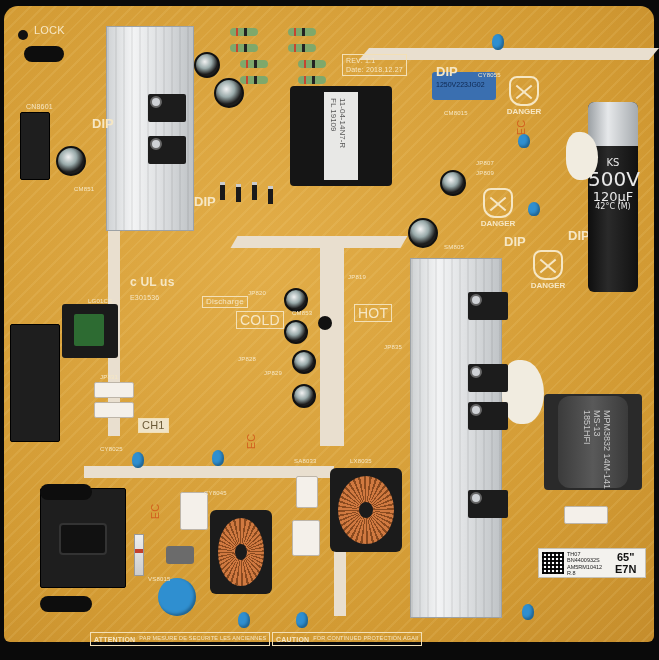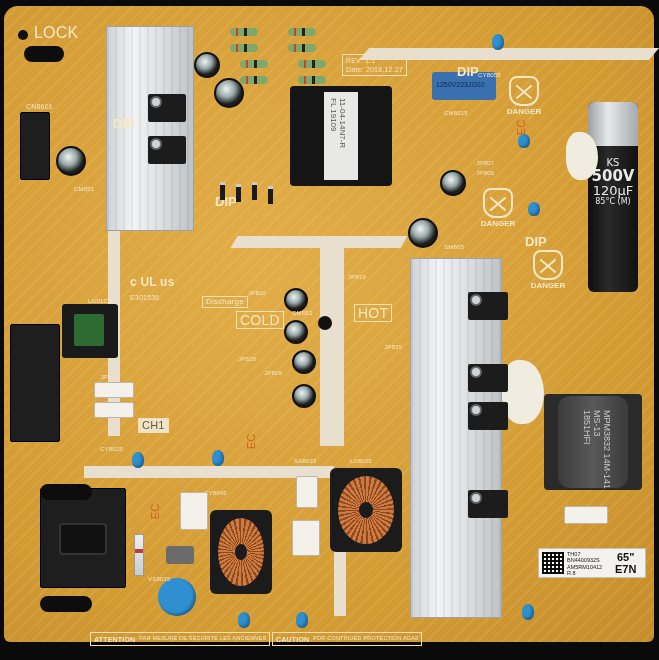--- a/index.html
+++ b/index.html
@@ -66,7 +66,7 @@
 
   <div class="hole" style="left:14px;top:24px;width:10px;height:10px;"></div>
   <div class="slot" style="left:20px;top:40px;width:40px;height:16px;"></div>
-  <div class="silk" style="left:30px;top:19px;font-size:16px;">LOCK</div>
+  <div class="silk" style="left:30px;top:19px;font-size:11px;">LOCK</div>
 
   <div class="trace-white" style="left:104px;top:180px;width:12px;height:250px;"></div>
   <div class="trace-white" style="left:230px;top:230px;width:170px;height:12px;transform:skewX(-30deg);"></div>

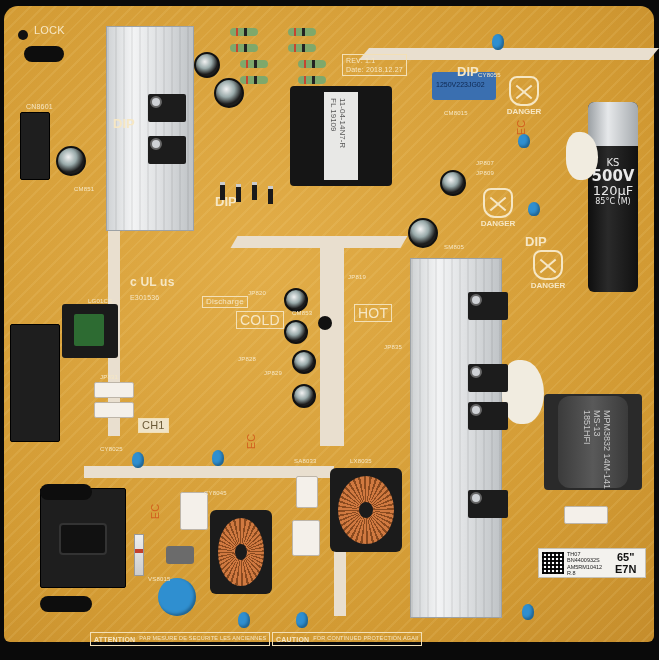--- a/index.html
+++ b/index.html
@@ -43,7 +43,7 @@
     .danger .hand::before { transform: rotate(40deg); }
     .danger .hand::after { transform: rotate(-40deg); }
     .danger span { display:block; color:#f6e7c4; font-size:8px; font-weight:bold; margin-top:1px; }
-    .arrow-label { position:absolute; color:#f6e7c4; font-size:13px; font-weight:bold;margin-left:21px; }
+    .arrow-label { position:absolute; color:#f6e7c4; font-size:13px; font-weight:bold; }
     .tbl { position:absolute; border-collapse: collapse; }
     .tbl td { border:1px solid #f3e0b6; color:#f6e7c4; font-size:8px; padding:1px 3px; white-space:nowrap; }
     .tbl .head td { text-align:center; font-size:7px; }

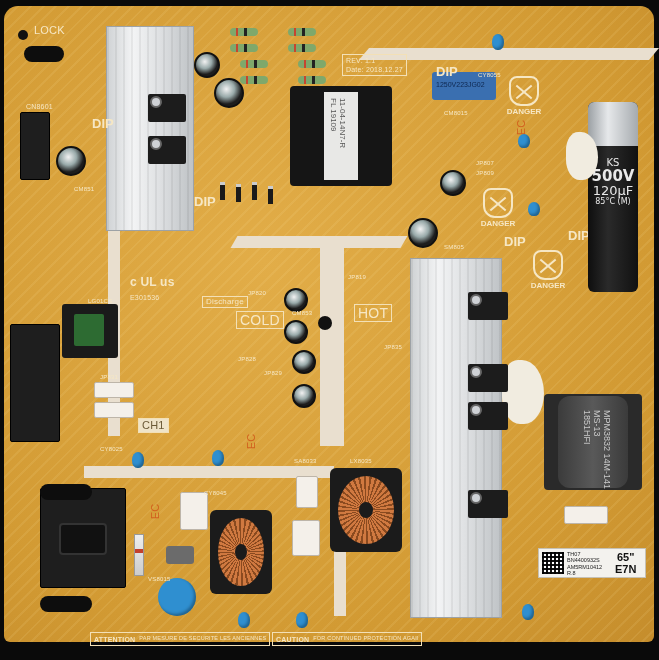--- a/index.html
+++ b/index.html
@@ -143,7 +143,7 @@
     <div class="top"></div>
     <div class="txt" style="top:56px;">
       <div>KS</div>
-      <div style="font-size:15px;font-weight:bold;">500V</div>
+      <div style="font-size:20px;">500V</div>
       <div style="font-size:13px;">120µF</div>
       <div style="font-size:8px;">85°C (M)</div>
     </div>

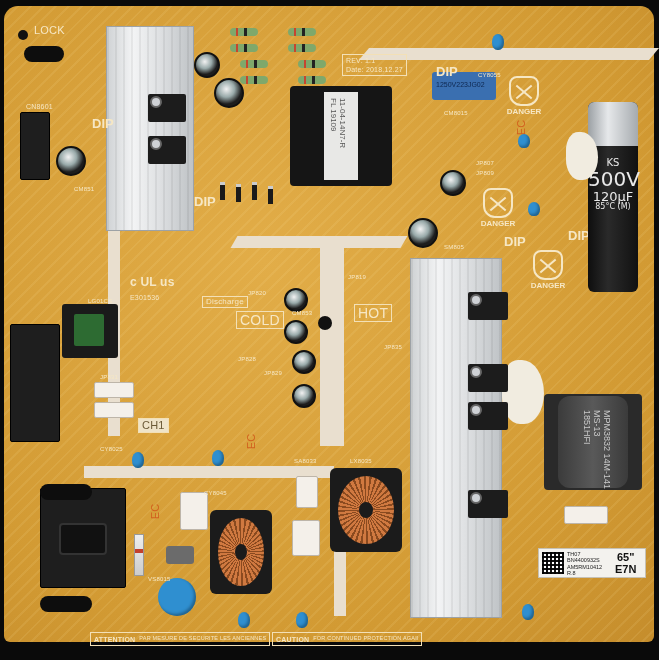--- a/index.html
+++ b/index.html
@@ -145,7 +145,7 @@
       <div>KS</div>
       <div style="font-size:20px;">500V</div>
       <div style="font-size:13px;">120µF</div>
-      <div style="font-size:8px;">85°C (M)</div>
+      <div style="font-size:8px;">42°C (M)</div>
     </div>
   </div>
 

